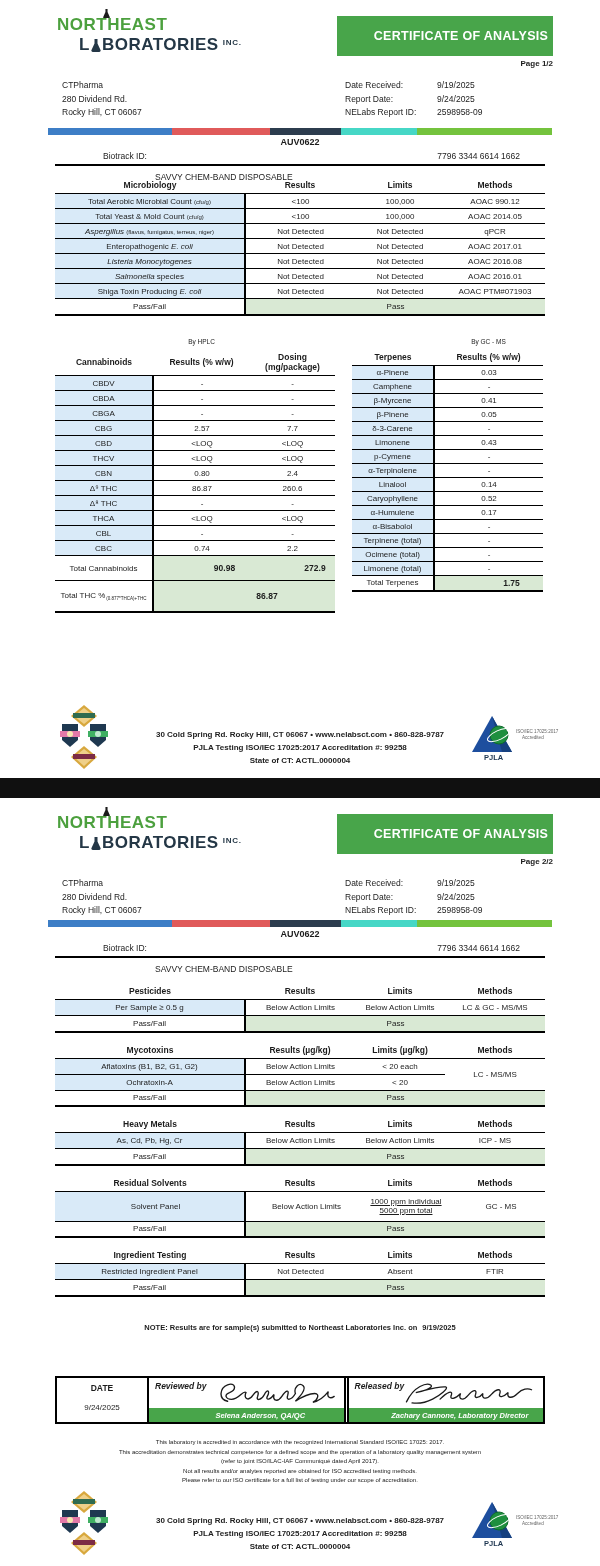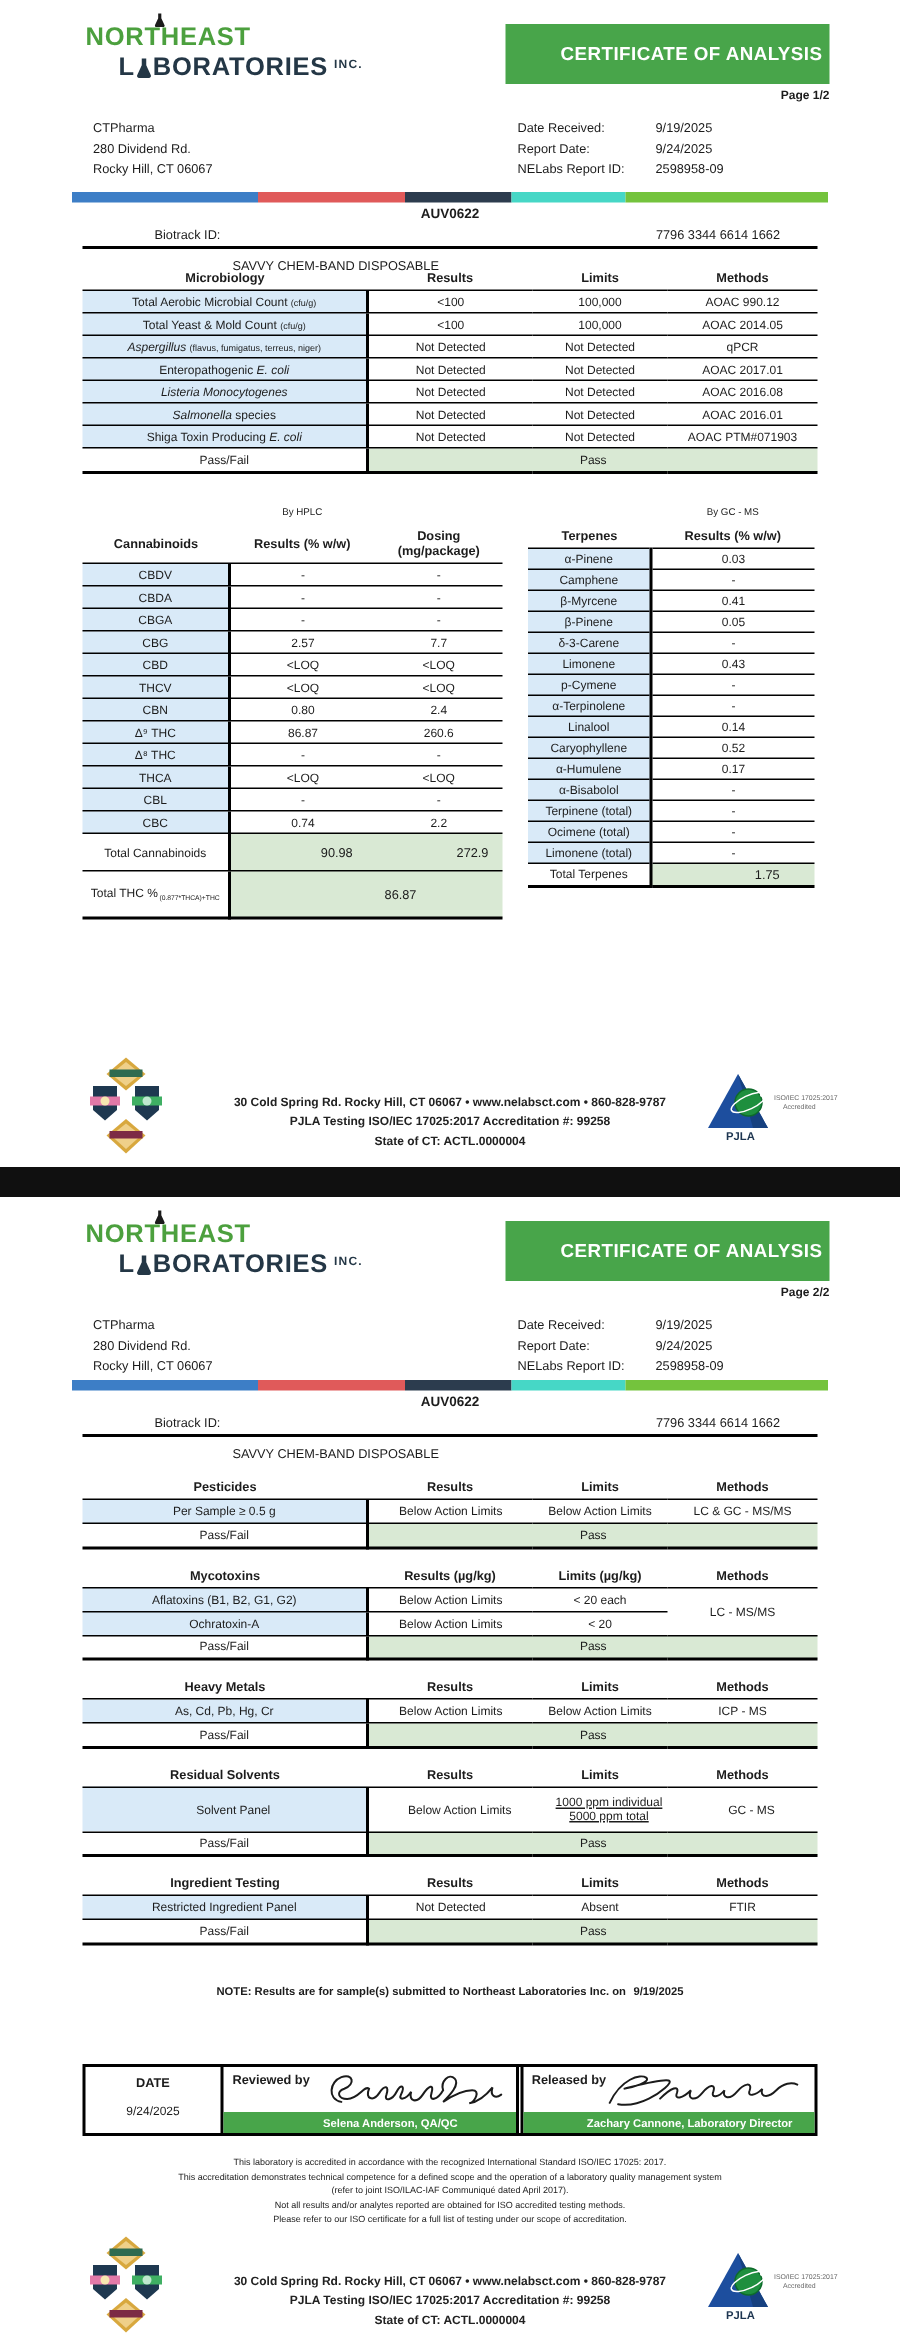--- a/index.html
+++ b/index.html
@@ -49,7 +49,7 @@
   .coa td.wcell{background:#fff;border-right:2px solid #000;}
   .coa td.lcell{background:#fff;border-right:2px solid #000;}
   .coa td.pcell{background:var(--cell-green);}
-  .coa td.gcell{background:var(--cell-green);font-weight:normal;font-size:8.5px;padding-left:45px;}
+  .coa td.gcell{background:var(--cell-green);font-weight:bold;font-size:8.5px;padding-left:45px;}
   .coa tr.final td{border-bottom:2.5px solid #000;}
   .it{font-style:italic;}
   .tinytxt{font-size:6px;}

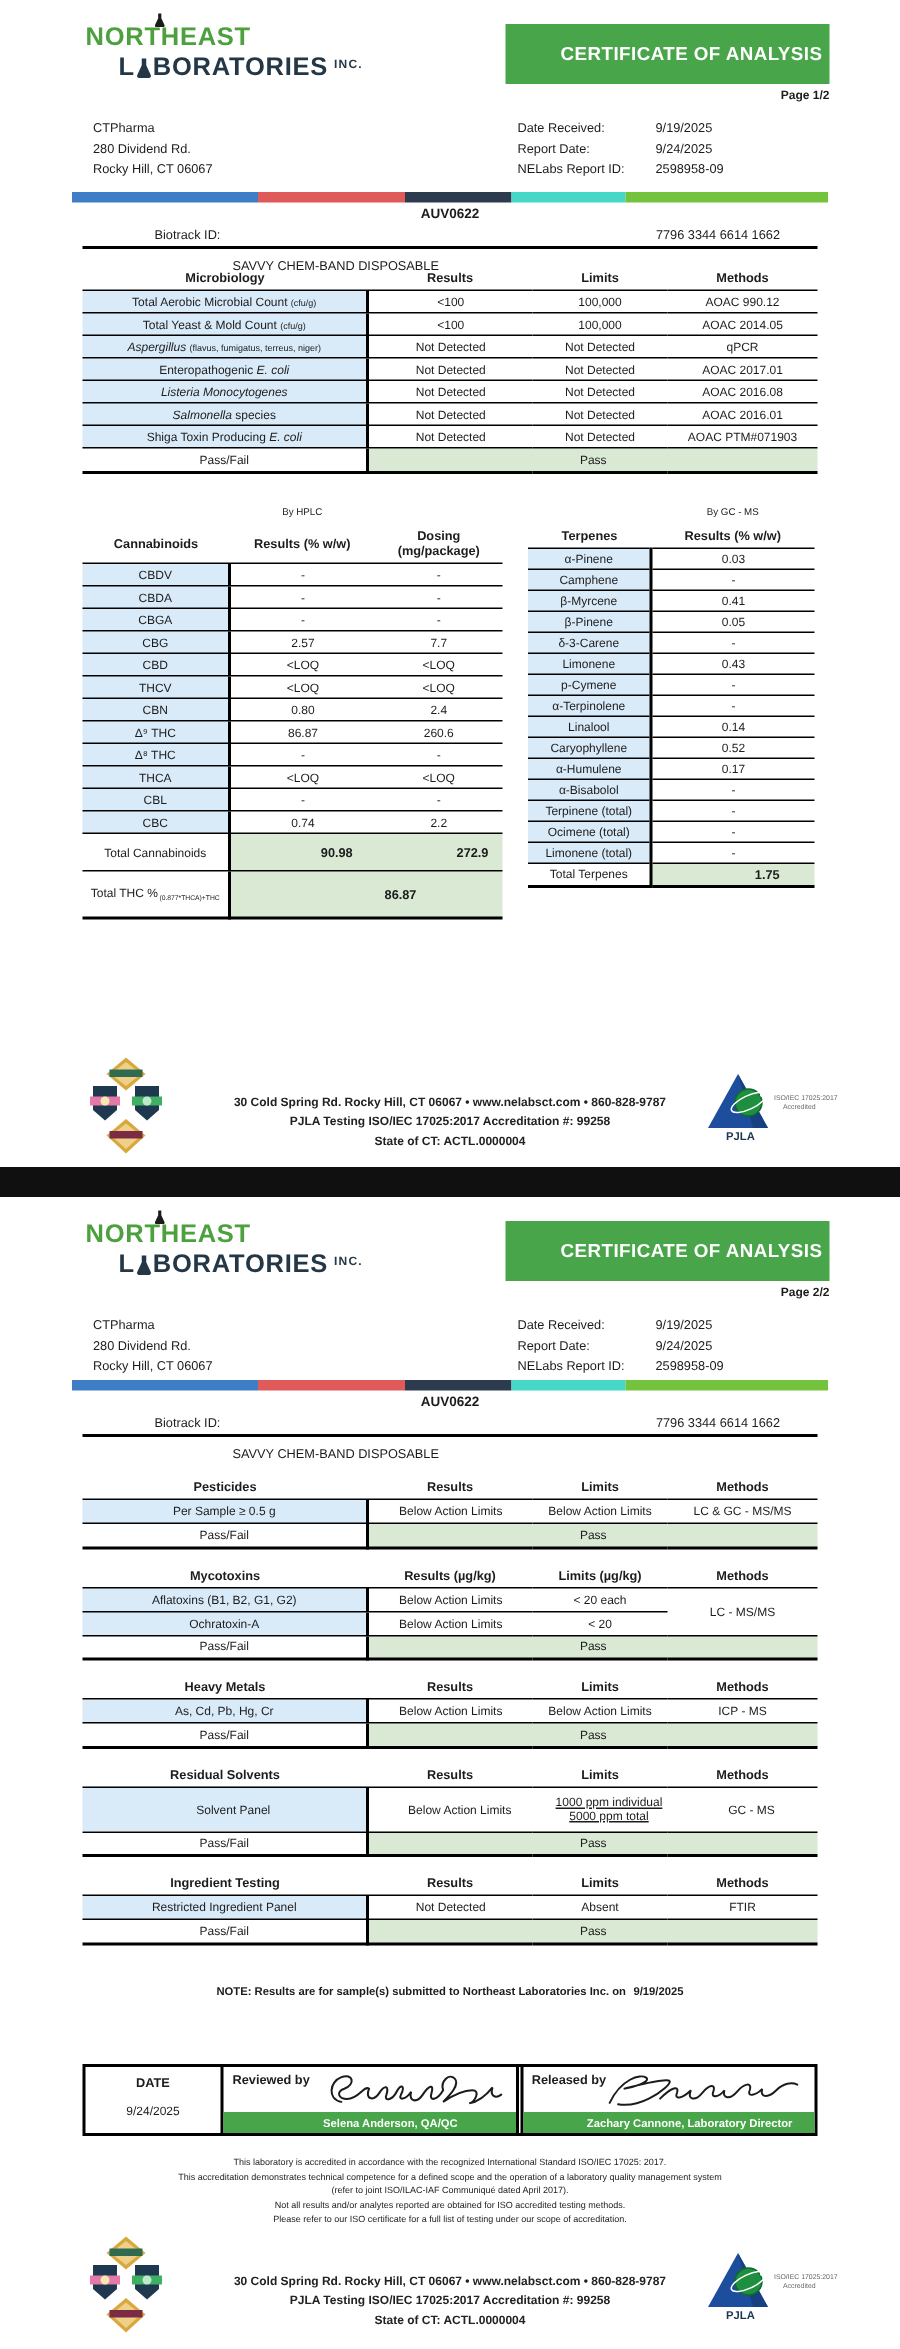--- a/index.html
+++ b/index.html
@@ -86,7 +86,7 @@
   .sig-date{width:92px;border-right:2.5px solid #000;text-align:center;}
   .sig-date .dlabel{font-size:8.5px;font-weight:bold;margin-top:5px;}
   .sig-date .dvalue{font-size:8px;margin-top:10px;}
-  .sig-cell{flex:1;position:relative;}
+  .sig-cell{flex:1;position:relative;font-style:italic;}
   .sig-cell .slabel{position:absolute;left:6px;top:3px;font-size:8.5px;font-weight:bold;}
   .sig-cell svg.sig{position:absolute;right:4px;top:0;height:31px;}
   .sig-bar{position:absolute;left:0;right:0;bottom:0;height:14px;background:var(--banner-green);color:#fff;

